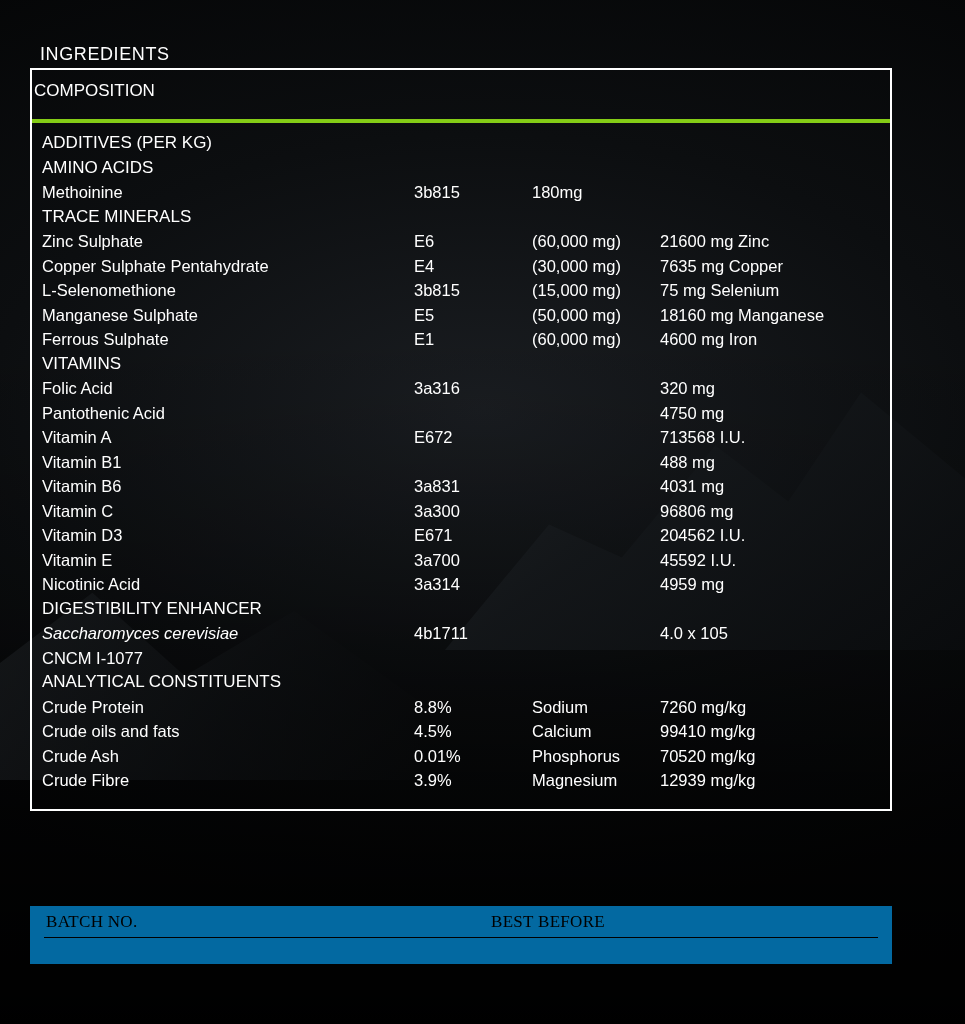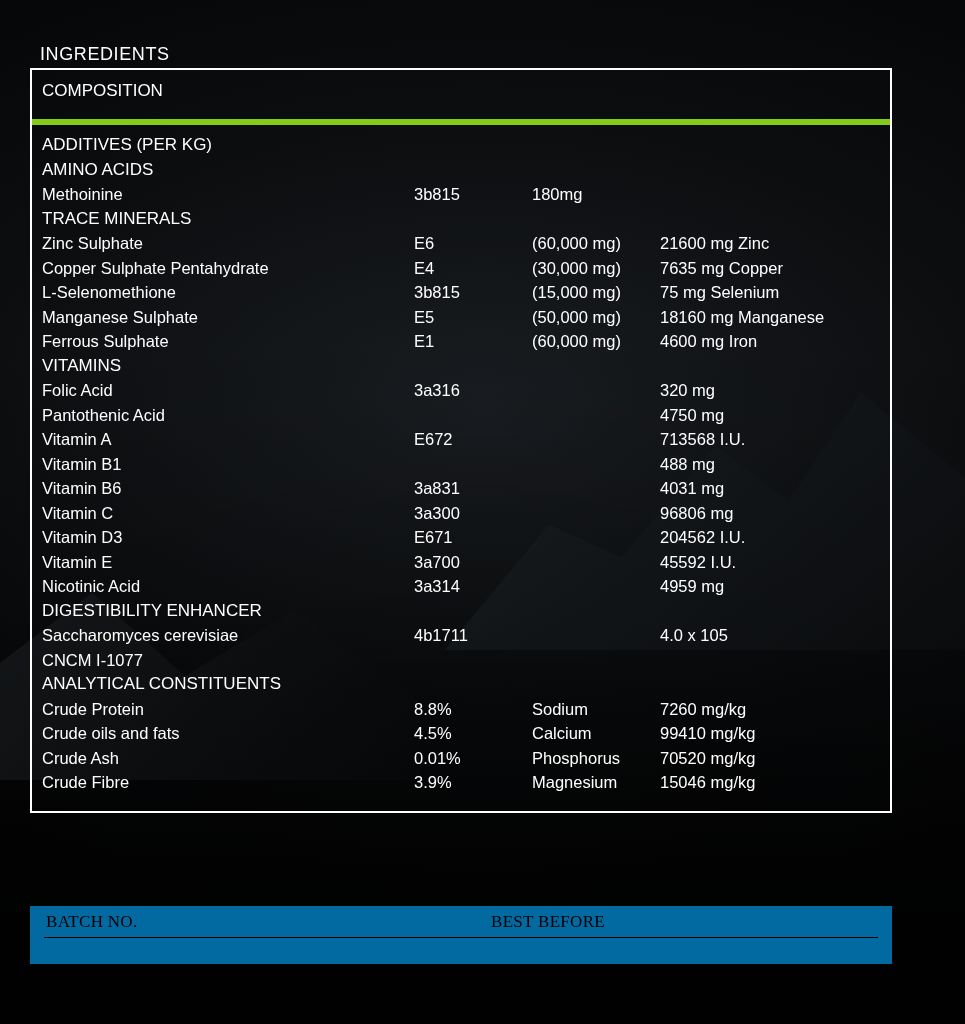--- a/index.html
+++ b/index.html
@@ -78,8 +78,8 @@
   }
 
   .composition {
-    border-bottom: 6px solid #84cc16;
-    padding: 8px 12px 14px 10px;
+    border-bottom: 4px solid #84cc16;
+    padding: 8px 12px 14px 2px;
   }
   .comp-heading {
     font-size: 17px;

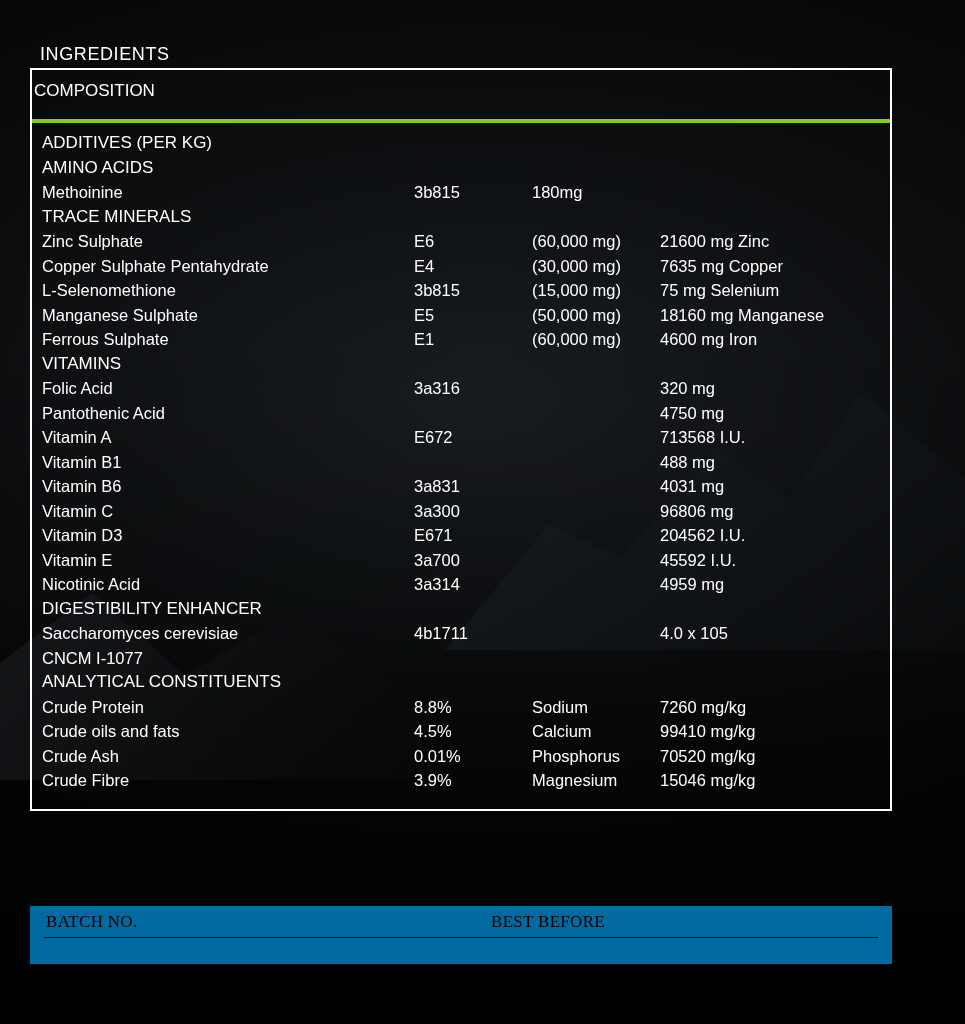--- a/index.html
+++ b/index.html
@@ -114,7 +114,7 @@
   td.c-code  { width: 118px; }
   td.c-mid   { width: 128px; }
   td.c-val   { width: auto; }
-  .italic { }
+  .italic { font-style: italic; }
 
   .footer {
     position: absolute;

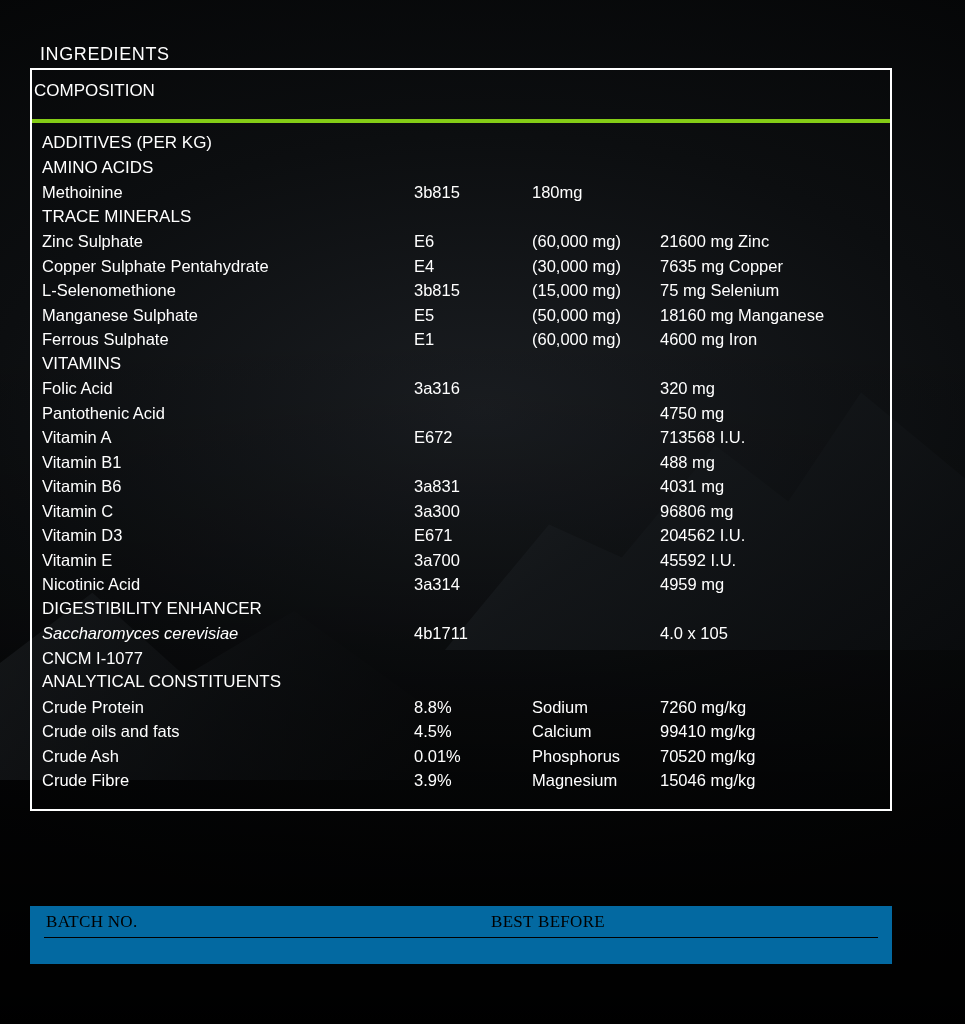--- a/index.html
+++ b/index.html
@@ -310,7 +310,7 @@
                 <td class="c-name">Crude Fibre</td>
                 <td class="c-code">3.9%</td>
                 <td class="c-mid">Magnesium</td>
-                <td class="c-val">15046 mg/kg</td>
+                <td class="c-val">12939 mg/kg</td>
               </tr>
             </tbody>
           </table>

